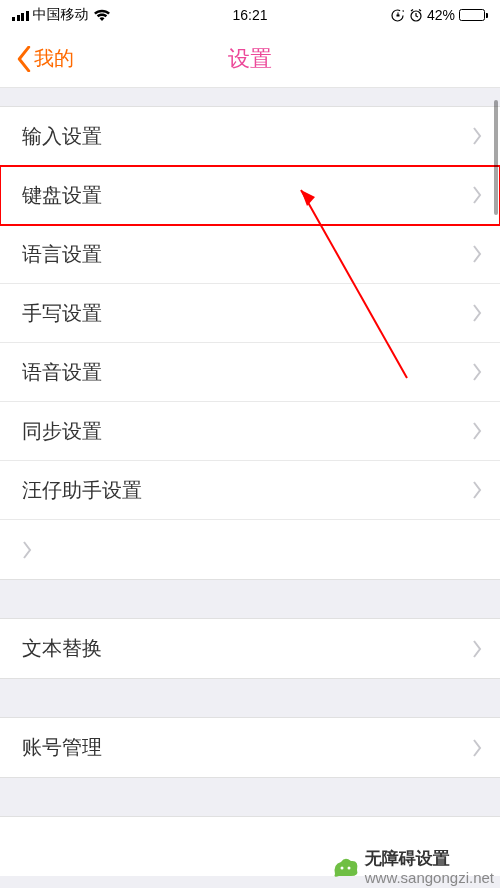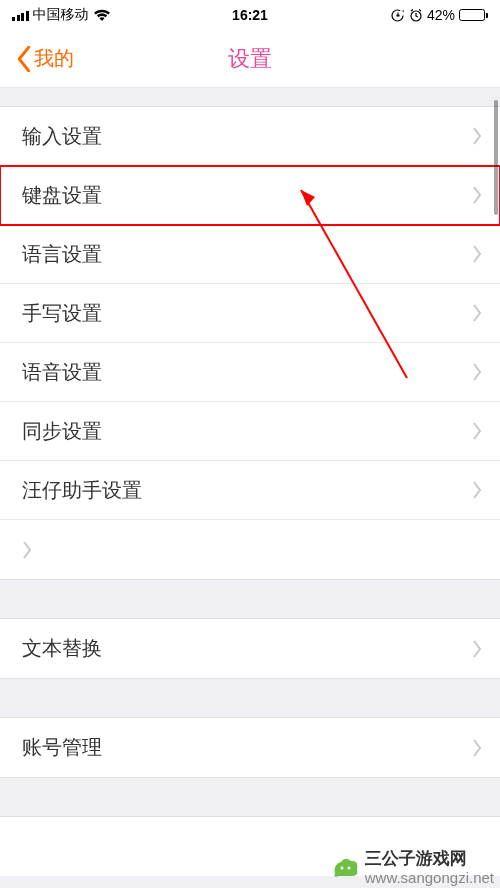--- a/index.html
+++ b/index.html
@@ -35,7 +35,7 @@
       position: absolute;
       left: 50%;
       transform: translateX(-50%);
-      font-weight: 700;
+      font-weight: 400;
     }
     .nav-bar {
       height: 58px;

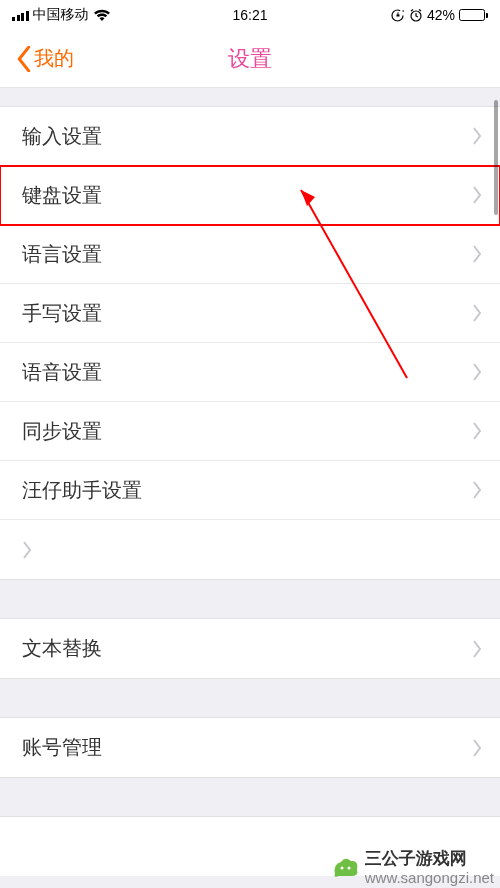--- a/index.html
+++ b/index.html
@@ -354,7 +354,7 @@
     <circle cx="18" cy="12" r="1.5" fill="#fff"></circle>
   </svg>
   <div class="wm-stack">
-    <span class="wm-text">三公子游戏网</span>
+    <span class="wm-text">无障碍设置</span>
     <span class="wm-url">www.sangongzi.net</span>
   </div>
 </div>

